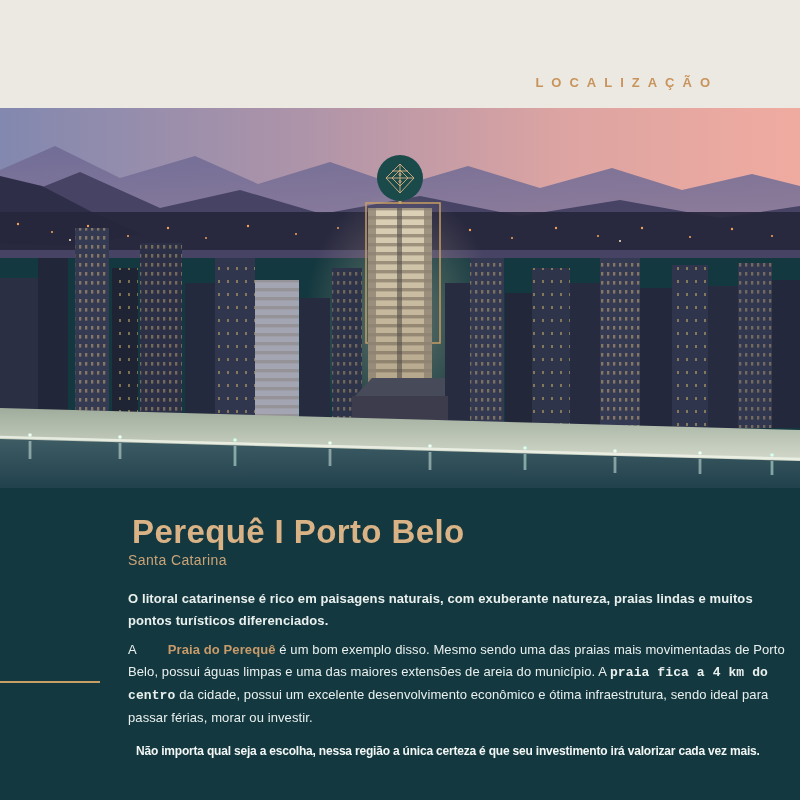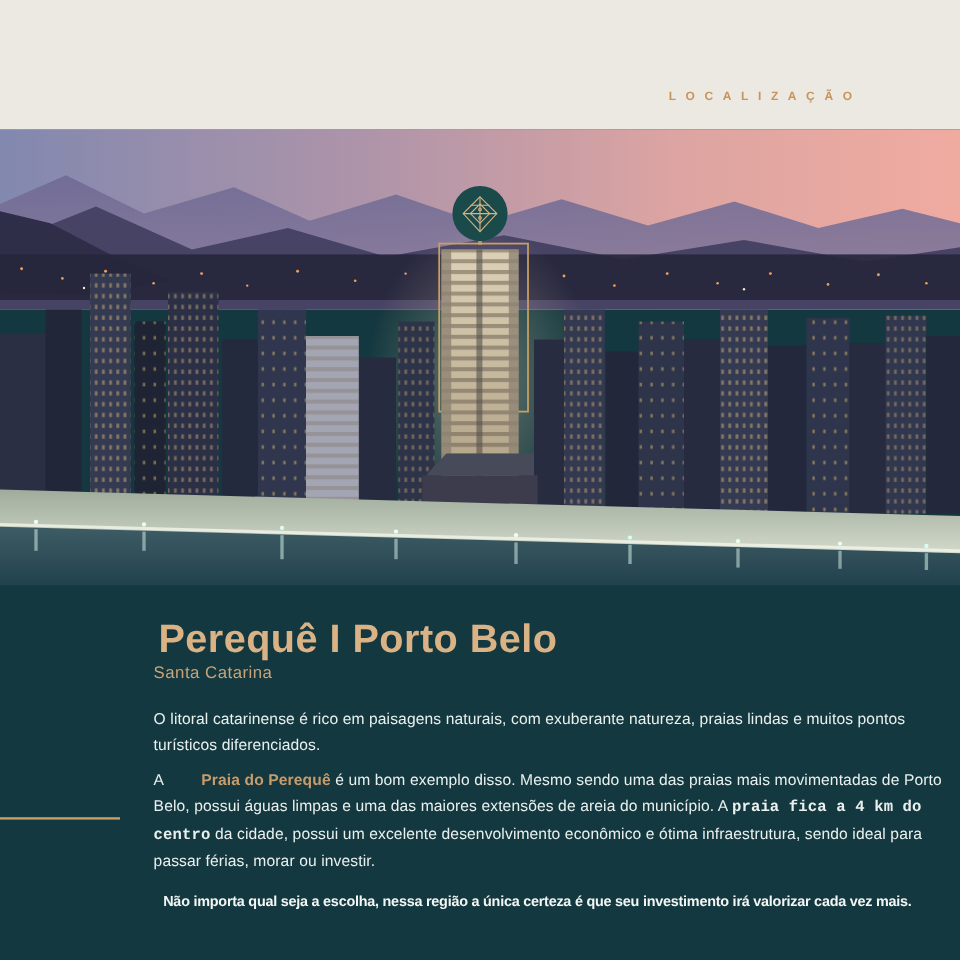--- a/index.html
+++ b/index.html
@@ -14,7 +14,7 @@
   .topband{position:absolute;top:0;left:0;width:800px;height:108px;background:#ECE9E2;}
   .loc-label{
     position:absolute;top:75px;right:82px;
-    font-size:10px;font-weight:700;letter-spacing:8px;color:#C8945C;
+    font-size:13px;font-weight:700;letter-spacing:8px;color:#C8945C;
   }
 
   

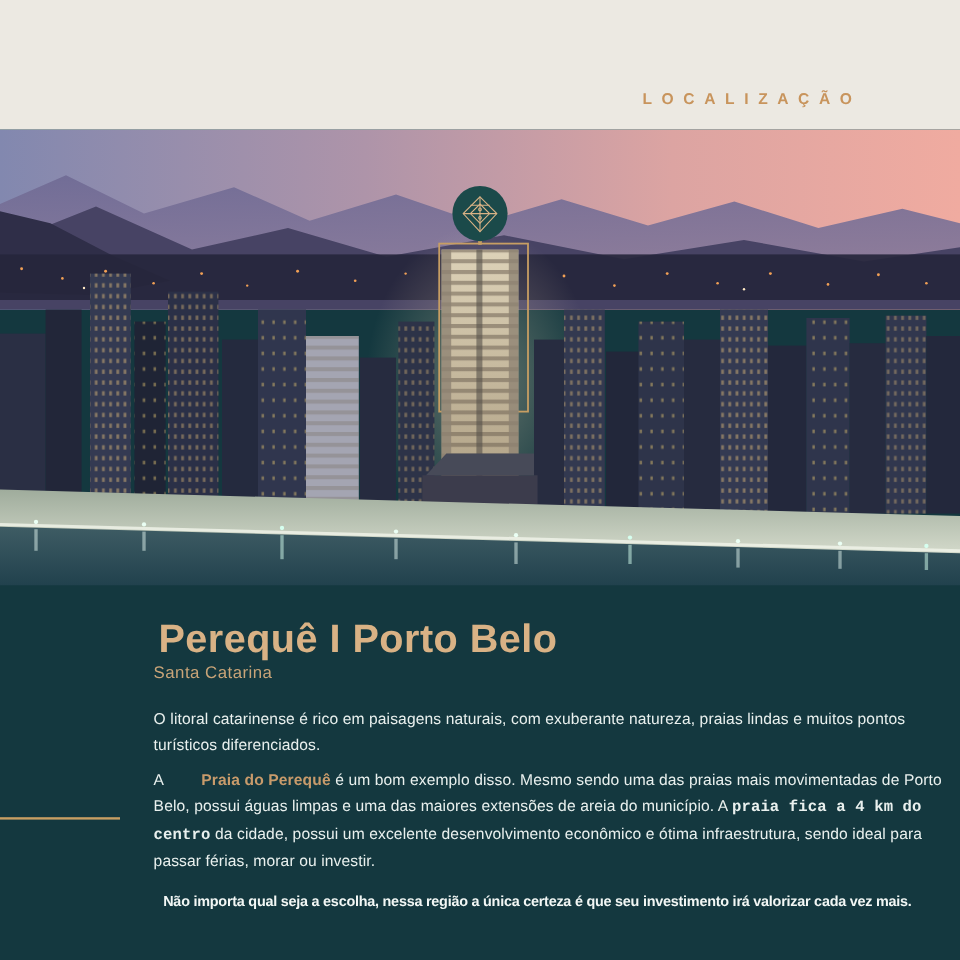--- a/index.html
+++ b/index.html
@@ -220,7 +220,7 @@
   <h1 class="title" style="margin:4px;">Perequê I Porto Belo</h1>
   <div class="subtitle">Santa Catarina</div>
 
-  <p class="body-text p1" style="margin:0;">O litoral catarinense é rico em paisagens naturais, com exuberante natureza, praias lindas e muitos pontos turísticos diferenciados.</p>
+  <p class="body-text p1" style="margin:0;font-weight:bold;">O litoral catarinense é rico em paisagens naturais, com exuberante natureza, praias lindas e muitos pontos turísticos diferenciados.</p>
 
   <p class="body-text p2" style="margin:0;"><span>A </span><span class="hl">Praia do Perequê</span><span> é um bom exemplo disso. Mesmo sendo uma das praias mais movimentadas de Porto Belo, possui águas limpas e uma das maiores extensões de areia do município. A </span><span class="b">praia fica a 4 km do centro</span><span> da cidade, possui um excelente desenvolvimento econômico e ótima infraestrutura, sendo ideal para passar férias, morar ou investir.</span></p>
 

